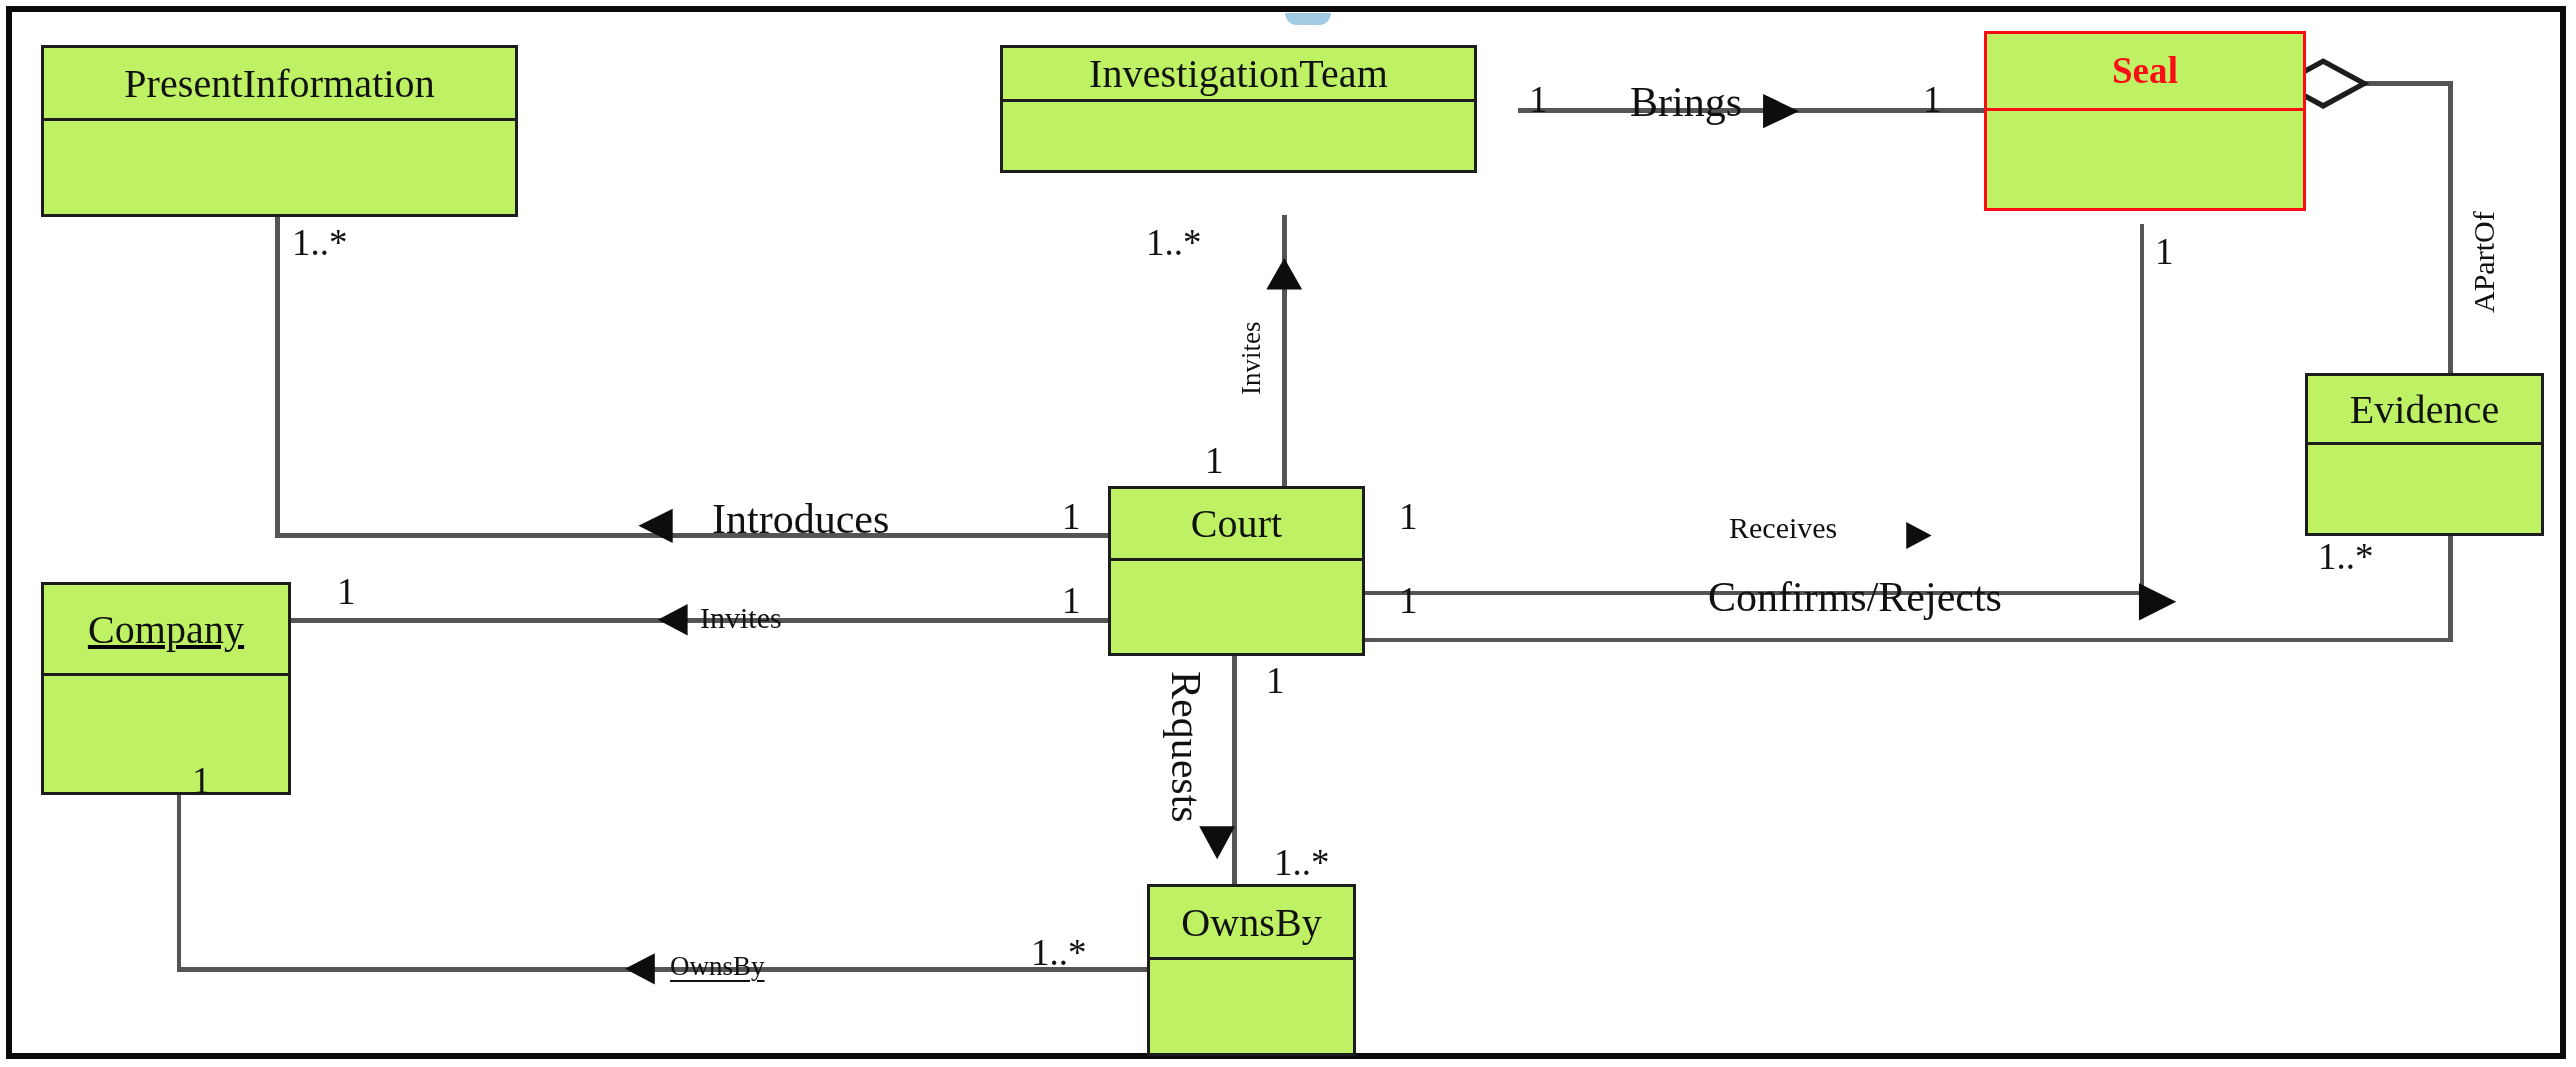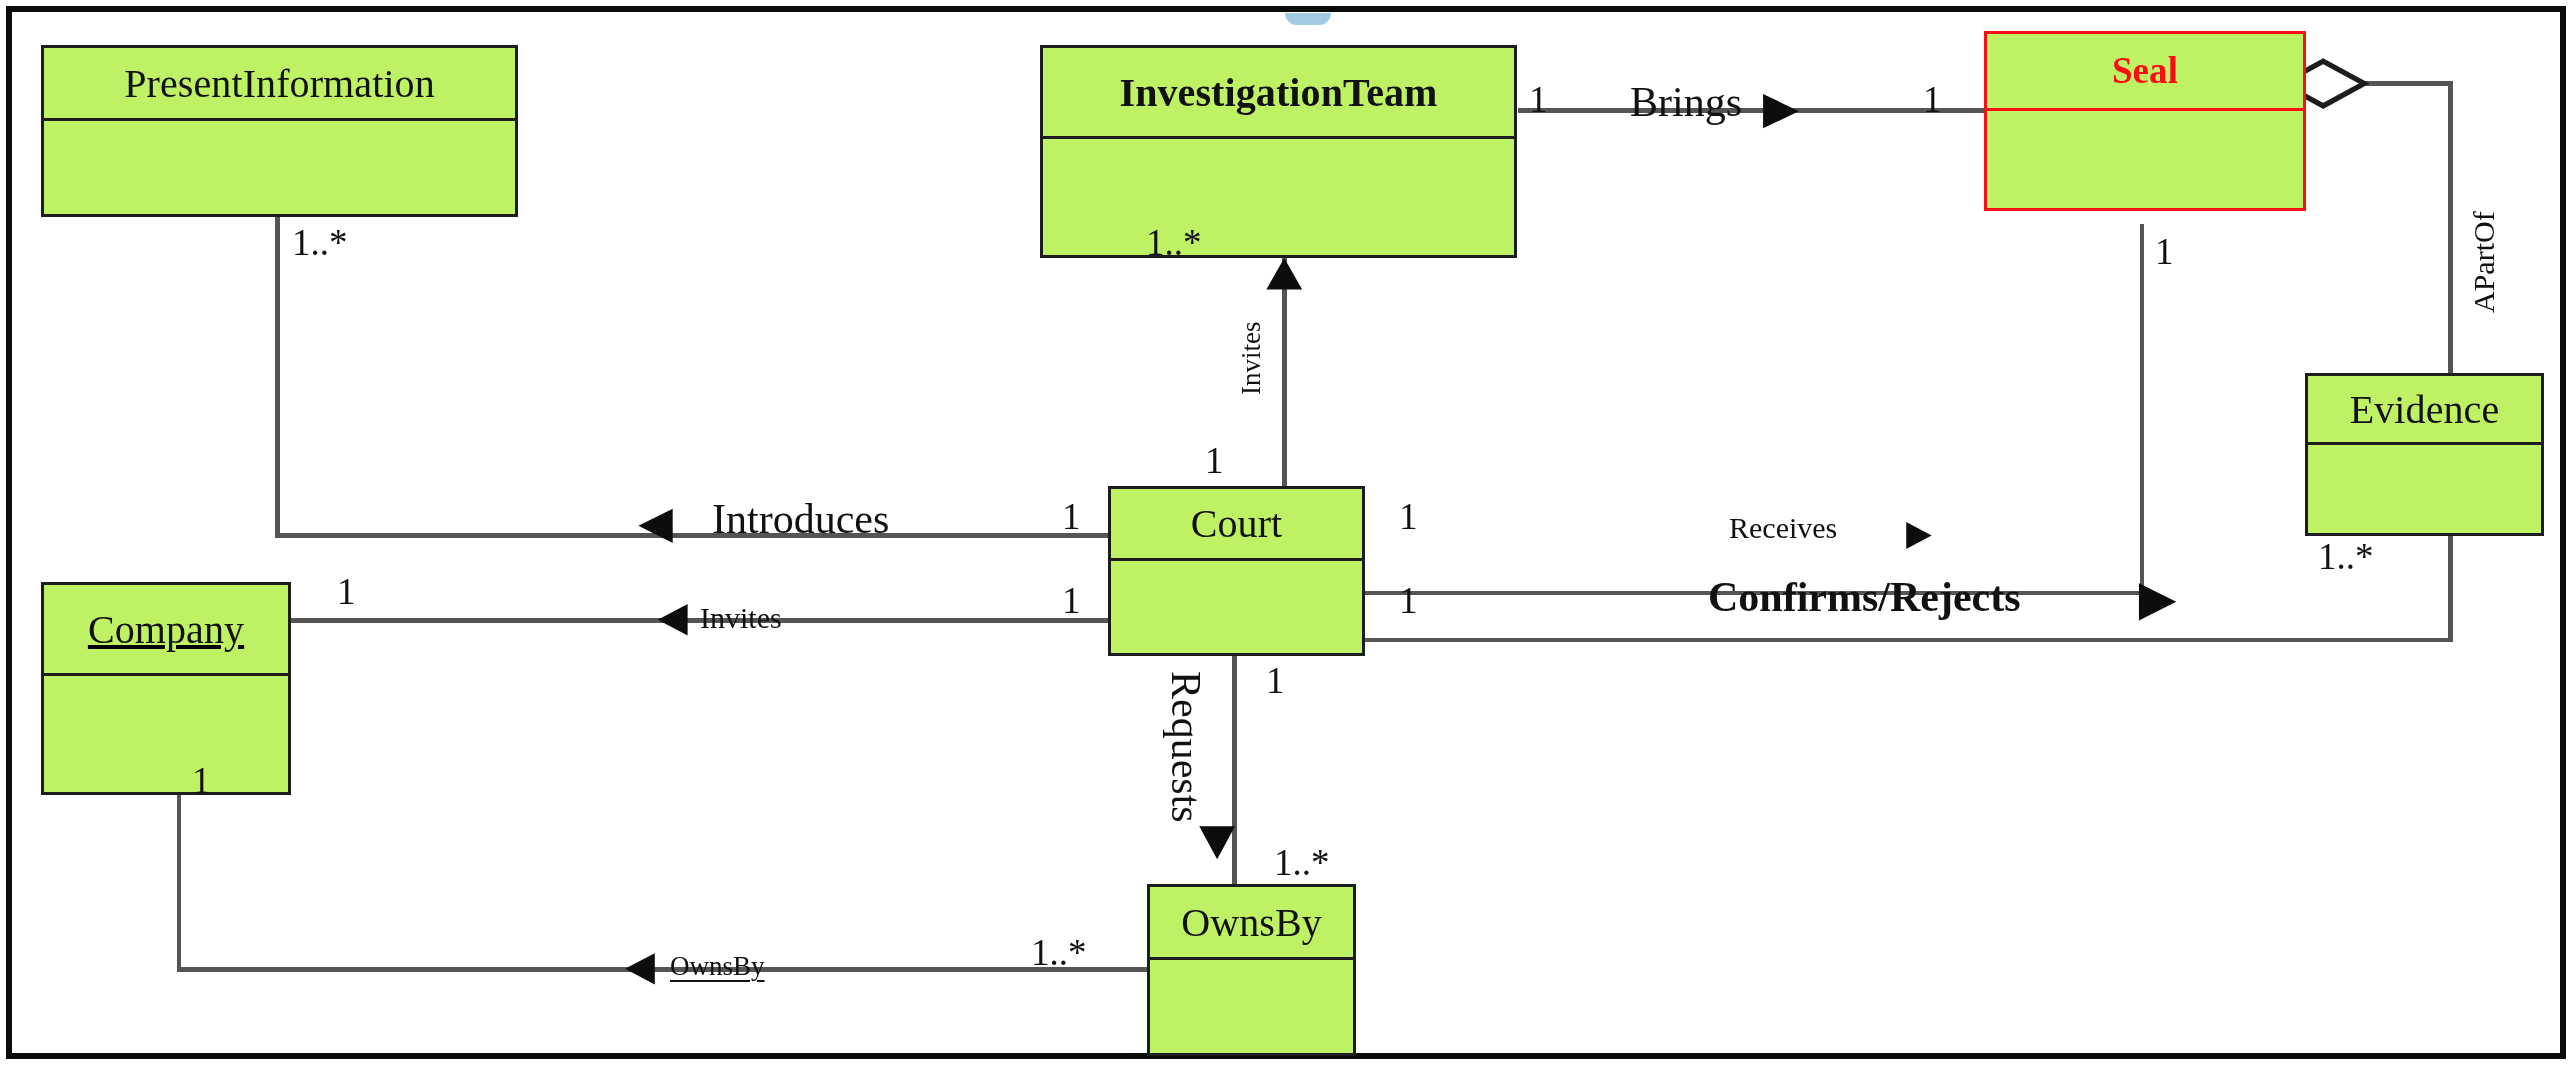--- a/index.html
+++ b/index.html
@@ -75,7 +75,7 @@
     <div class="bd"></div>
   </div>
 
-  <div class="cls" style="left:1040px;top:45px;width:477px;height:213px;font-weight:bold;">
+  <div class="cls" style="left:1000px;top:45px;width:477px;height:128px;">
     <div class="nm">InvestigationTeam</div>
     <div class="bd"></div>
   </div>

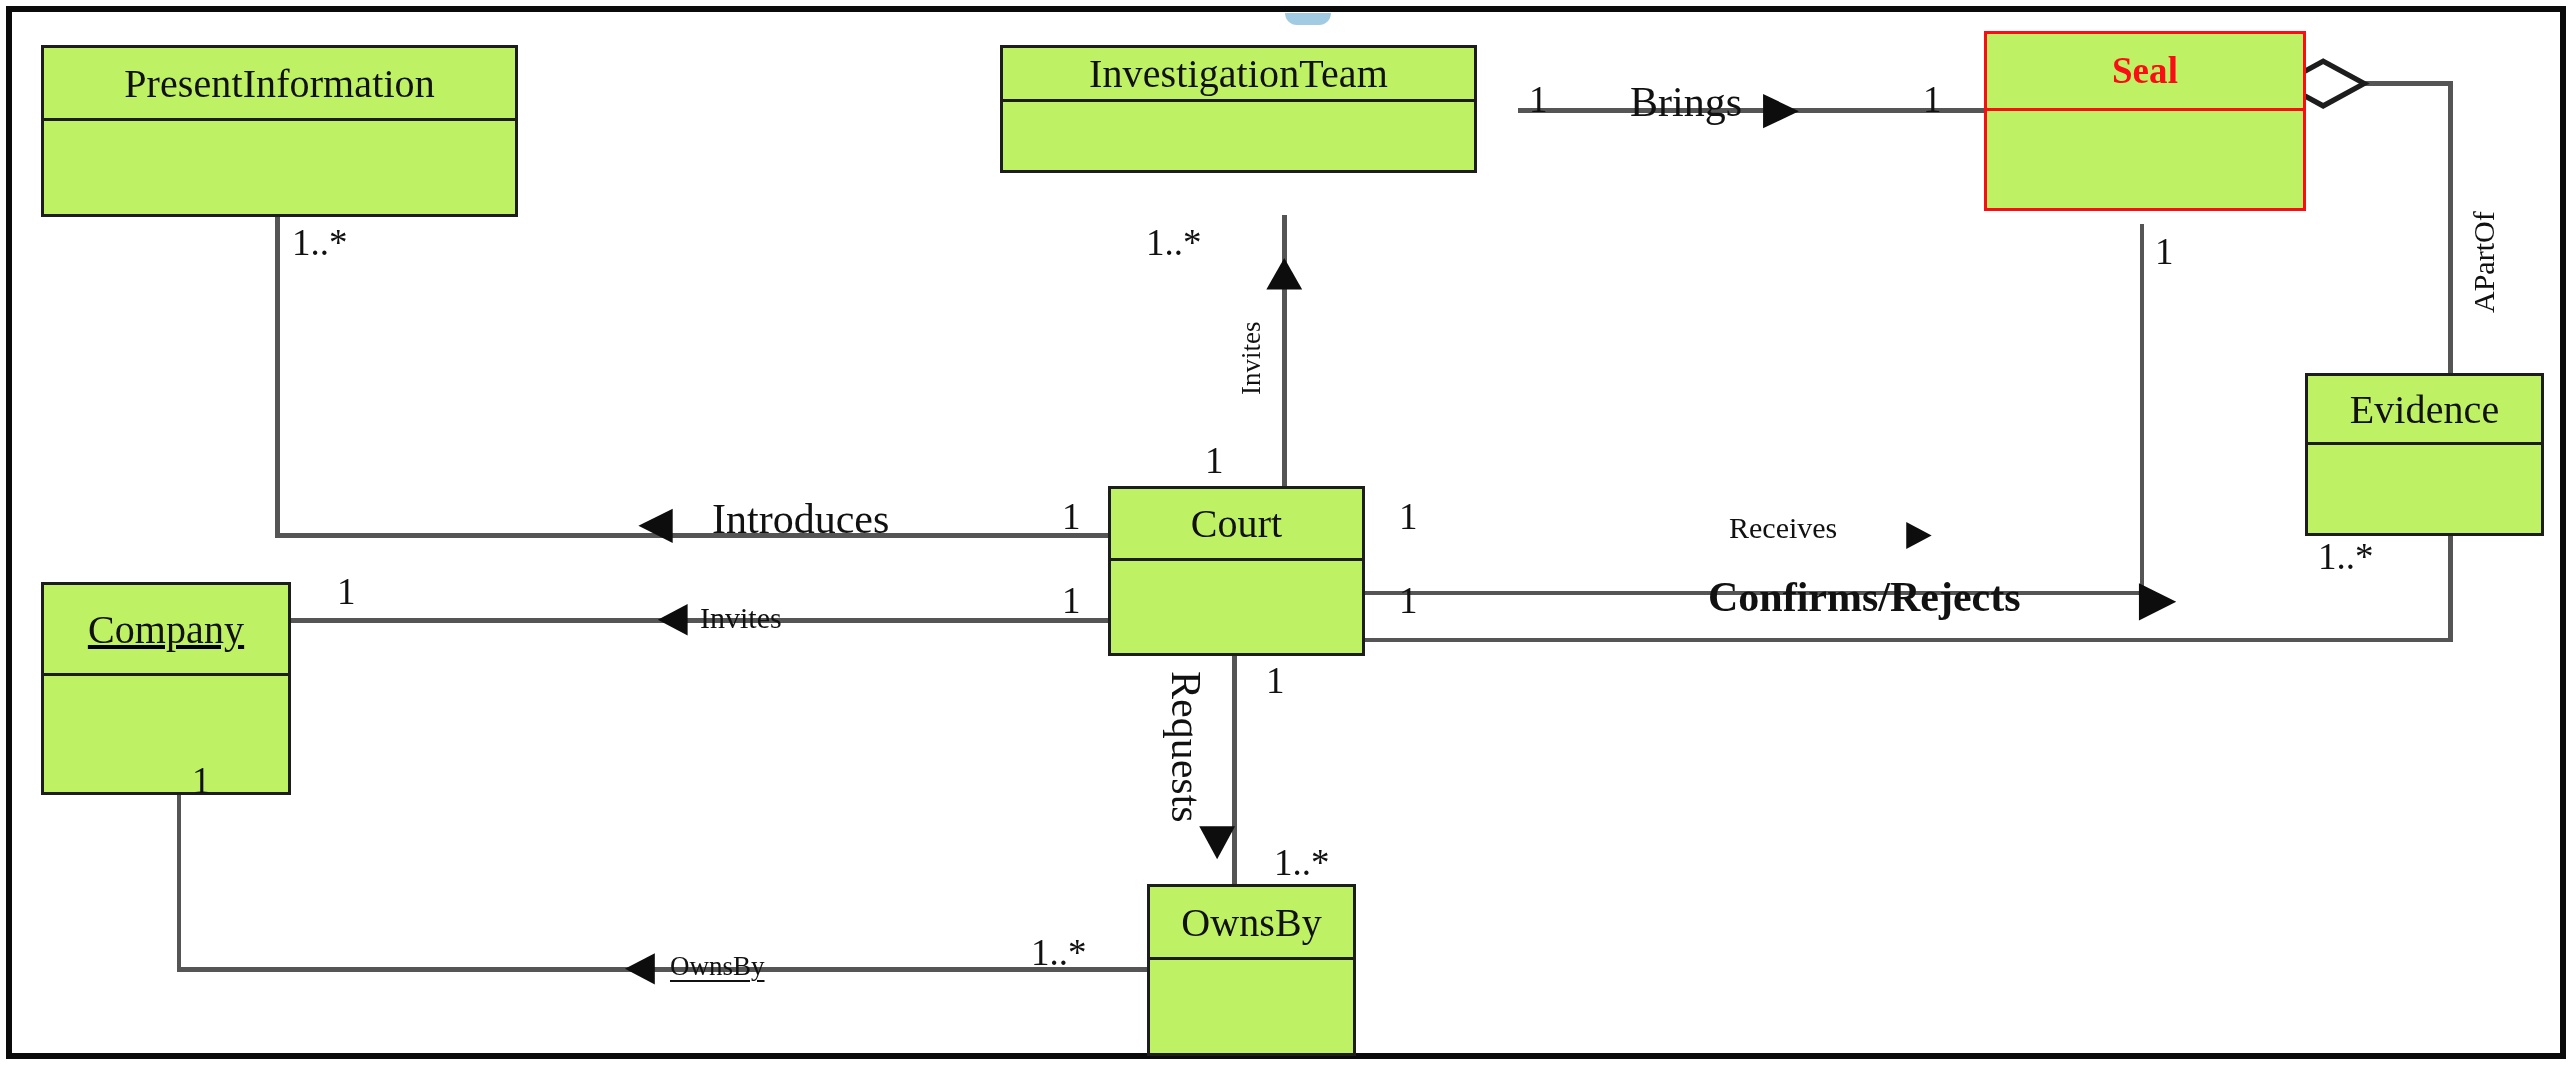--- a/index.html
+++ b/index.html
@@ -108,7 +108,7 @@
   <div class="lbl rel" style="left:712px;top:498px;">Introduces</div>
   <div class="lbl rel" style="left:1630px;top:81px;">Brings</div>
   <div class="lbl rel-sm" style="left:1729px;top:513px;">Receives</div>
-  <div class="lbl rel" style="left:1708px;top:576px;font-weight:bold;">Confirms/Rejects</div>
+  <div class="lbl rel" style="left:1708px;top:576px;">Confirms/Rejects</div>
   <div class="lbl rel-sm" style="left:700px;top:603px;">Invites</div>
   <div class="lbl rel-xs u" style="left:670px;top:953px;">OwnsBy</div>
 

